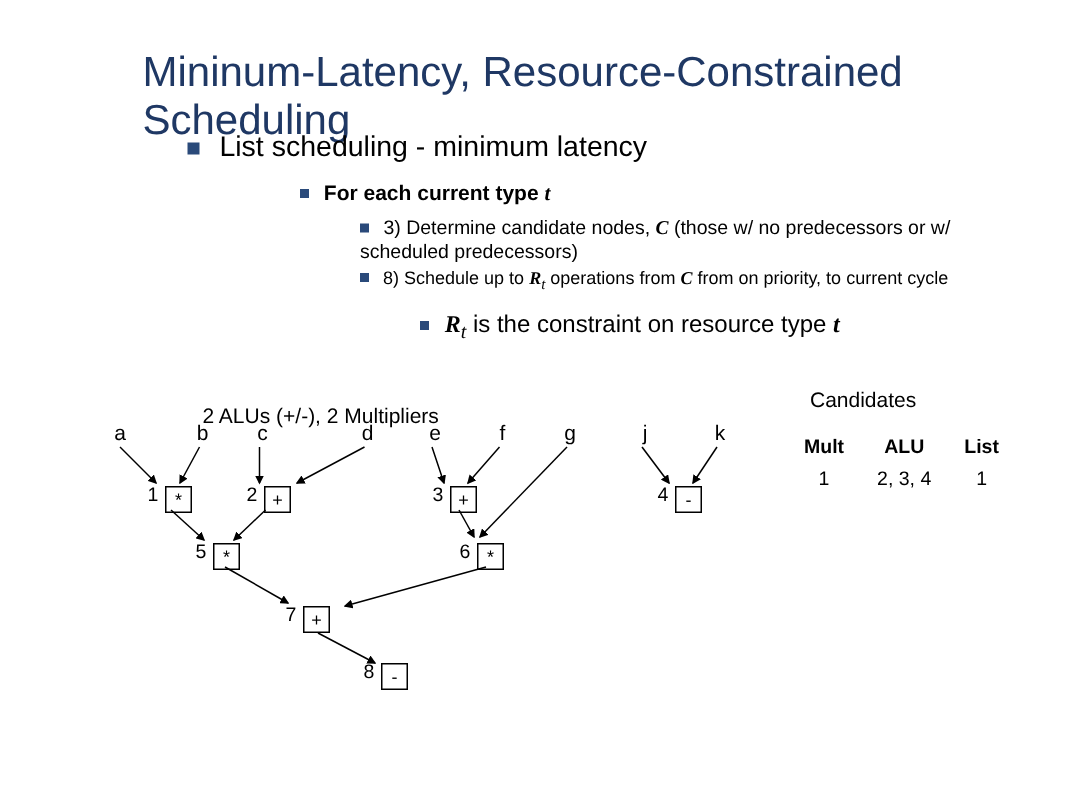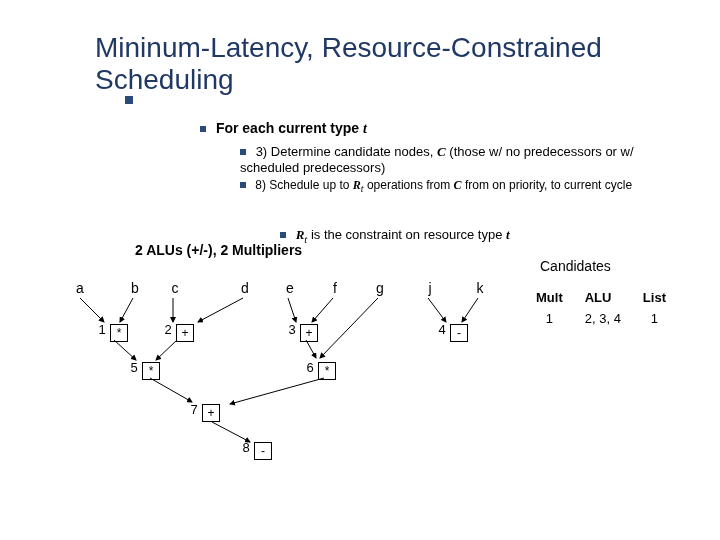--- a/index.html
+++ b/index.html
@@ -48,6 +48,7 @@
 
 <div class="h1line">
   <span class="bullet-sq"></span>
+  <span>List scheduling - minimum latency</span>
 </div>
 
 <div class="l2">

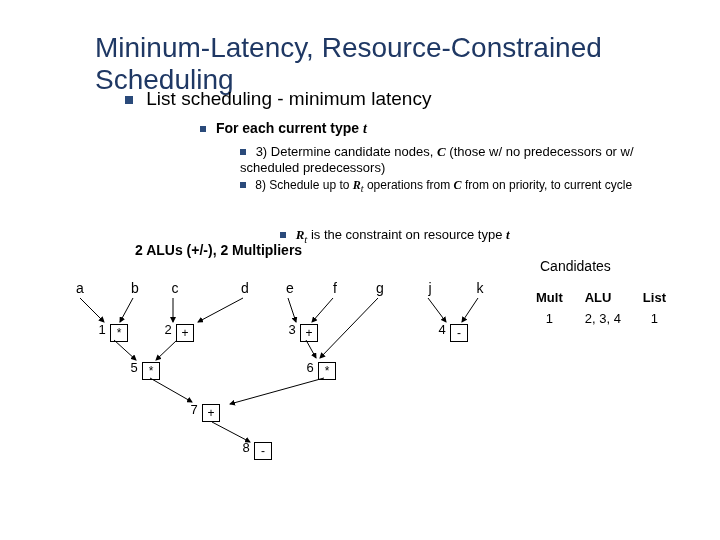--- a/index.html
+++ b/index.html
@@ -22,7 +22,7 @@
   .l2{position:absolute;left:200px;top:120px;font-size:14px;font-weight:bold}
   .l3a{position:absolute;left:240px;top:144px;font-size:13px;width:430px;line-height:1.25}
   .l3b{position:absolute;left:240px;top:178px;font-size:12px;width:430px;line-height:1.25}
-  .l4{position:absolute;left:280px;top:227px;font-size:13px;width:390px}
+  .l4{position:absolute;left:280px;top:208px;font-size:16px;width:390px}
   .ital{font-style:italic;font-family:"Times New Roman",serif}
   .bold{font-weight:bold}
 

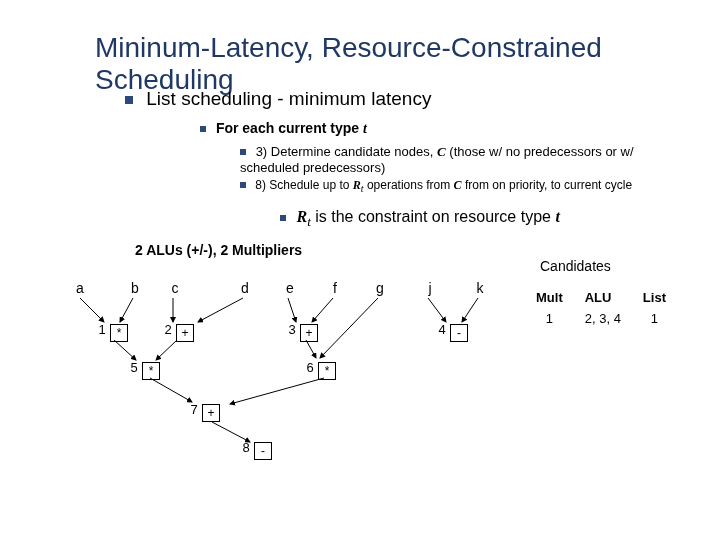--- a/index.html
+++ b/index.html
@@ -26,7 +26,7 @@
   .ital{font-style:italic;font-family:"Times New Roman",serif}
   .bold{font-weight:bold}
 
-  .resLbl{position:absolute;left:135px;top:242px;font-size:14px;font-weight:bold}
+  .resLbl{position:absolute;left:135px;top:269px;font-size:14px;font-weight:normal}
   .candLbl{position:absolute;left:540px;top:258px;font-size:14px;font-weight:normal}
 
   

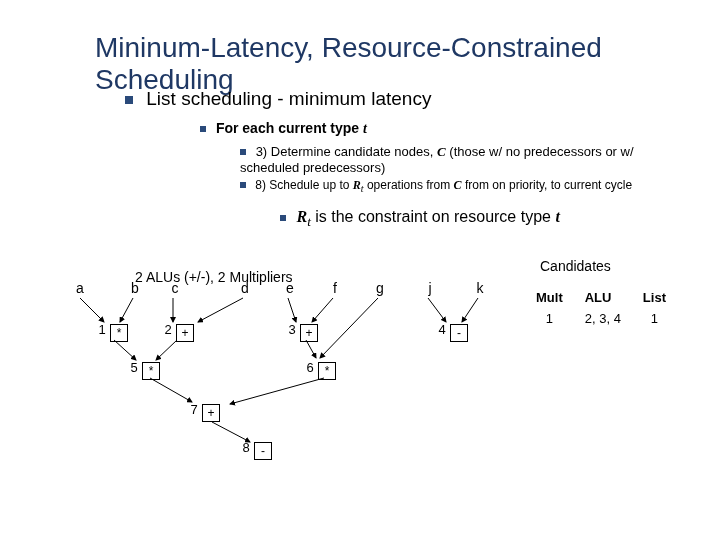--- a/index.html
+++ b/index.html
@@ -31,7 +31,7 @@
 
   
   .tbl{position:absolute;left:524px;top:286px;font-size:13px}
-  .tbl th{font-weight:bold;padding:2px 10px;text-align:left}
+  .tbl th{font-weight:bold;padding:2px 10px;text-align:center}
   .tbl td{padding:2px 10px;text-align:center}
 
   

